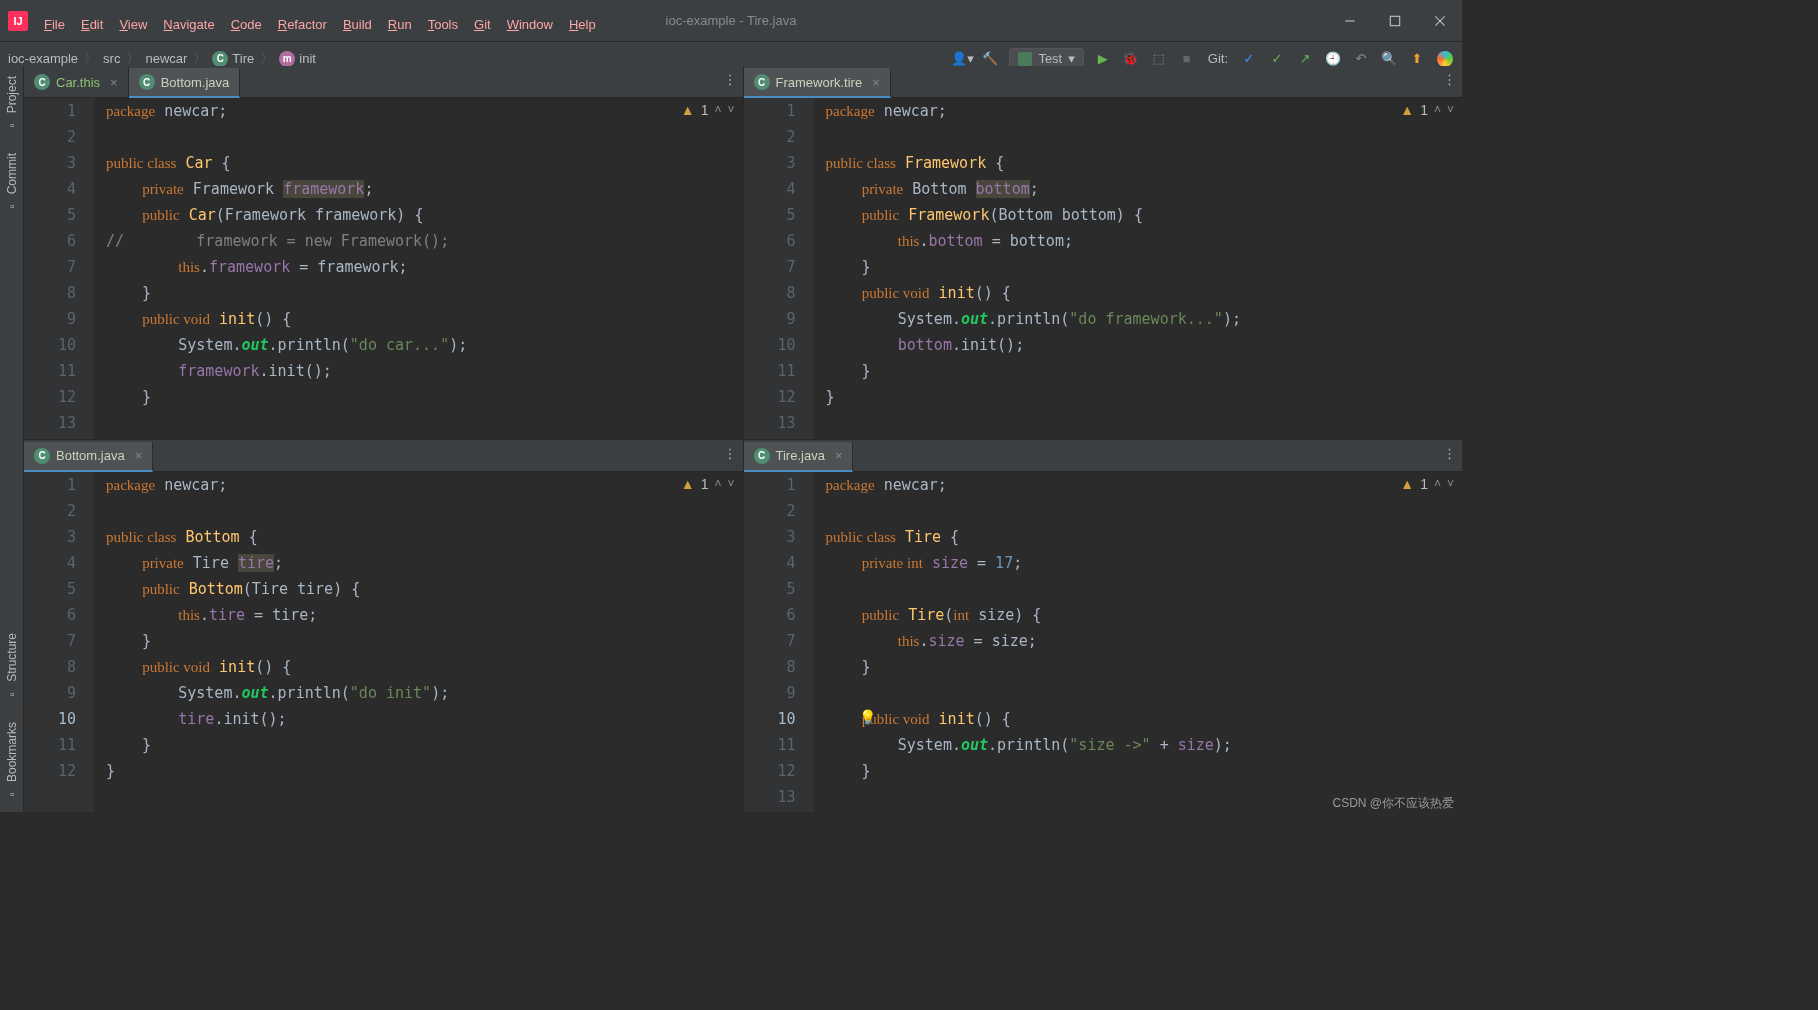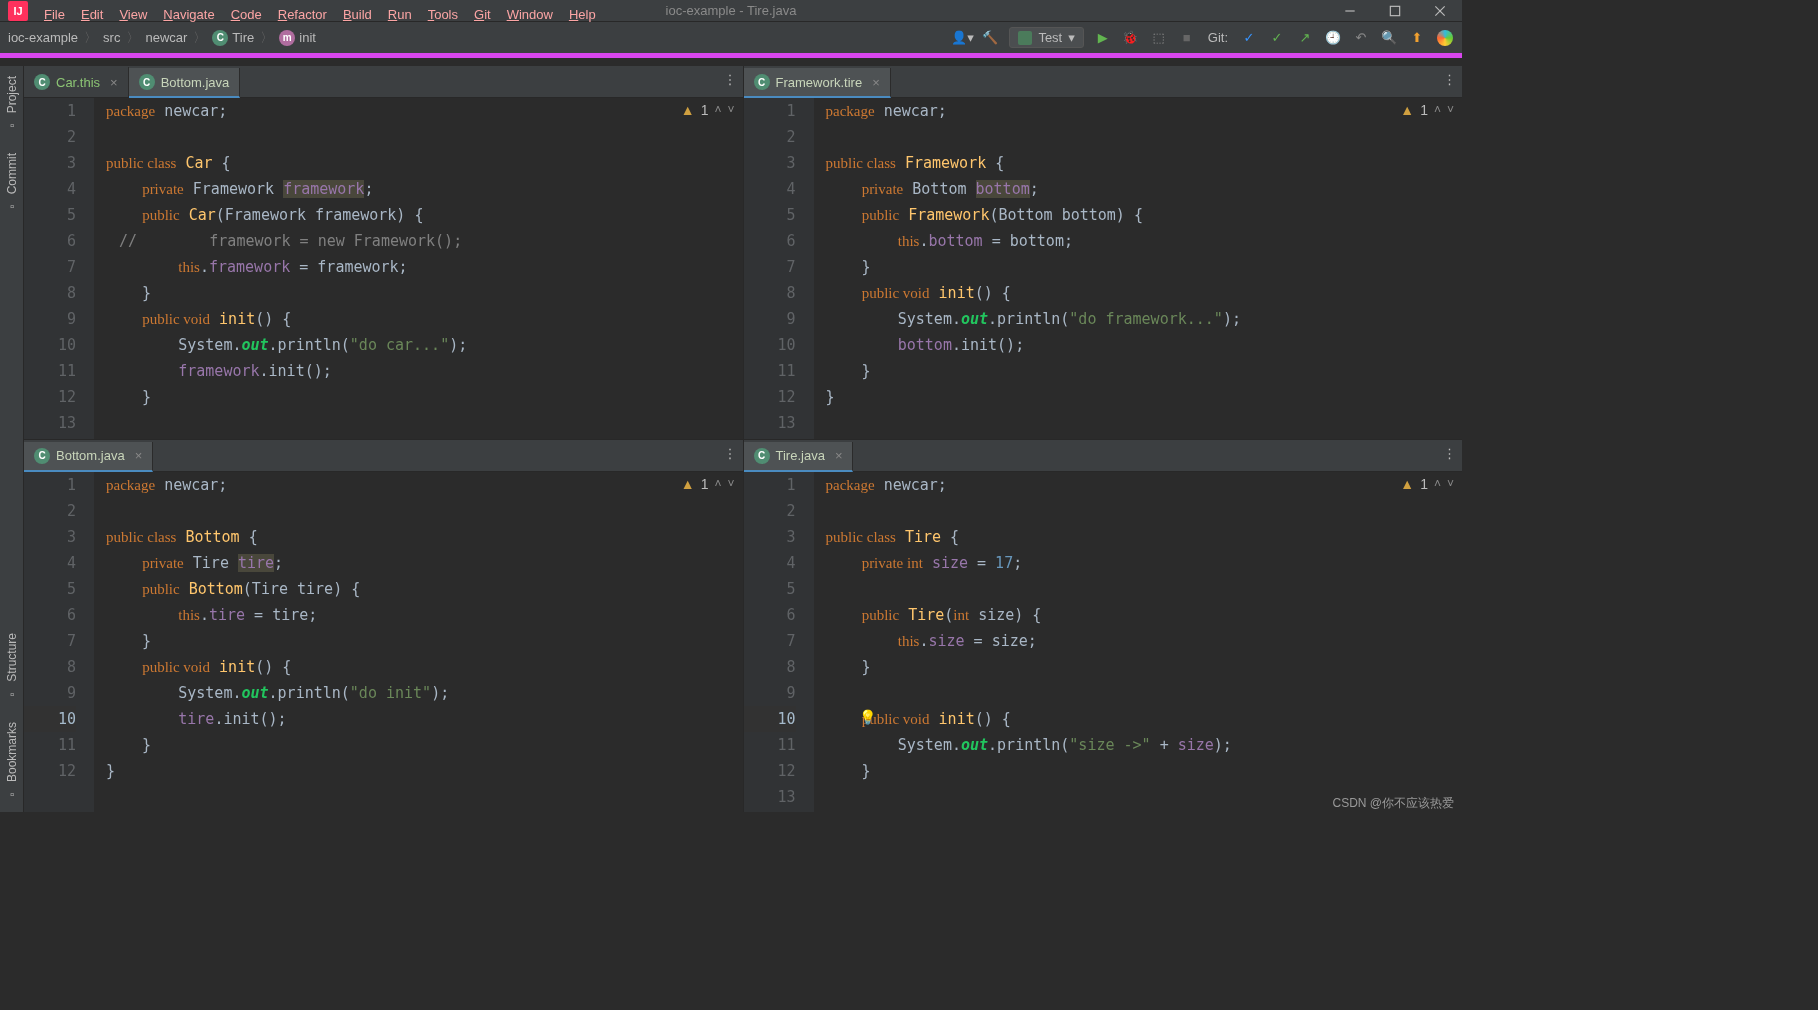--- a/index.html
+++ b/index.html
@@ -14,7 +14,7 @@
   position: relative;
 }
 .titlebar {
-  height: 22px;
+  height: 42px;
   background: #3c3f41;
   display: flex;
   align-items: center;

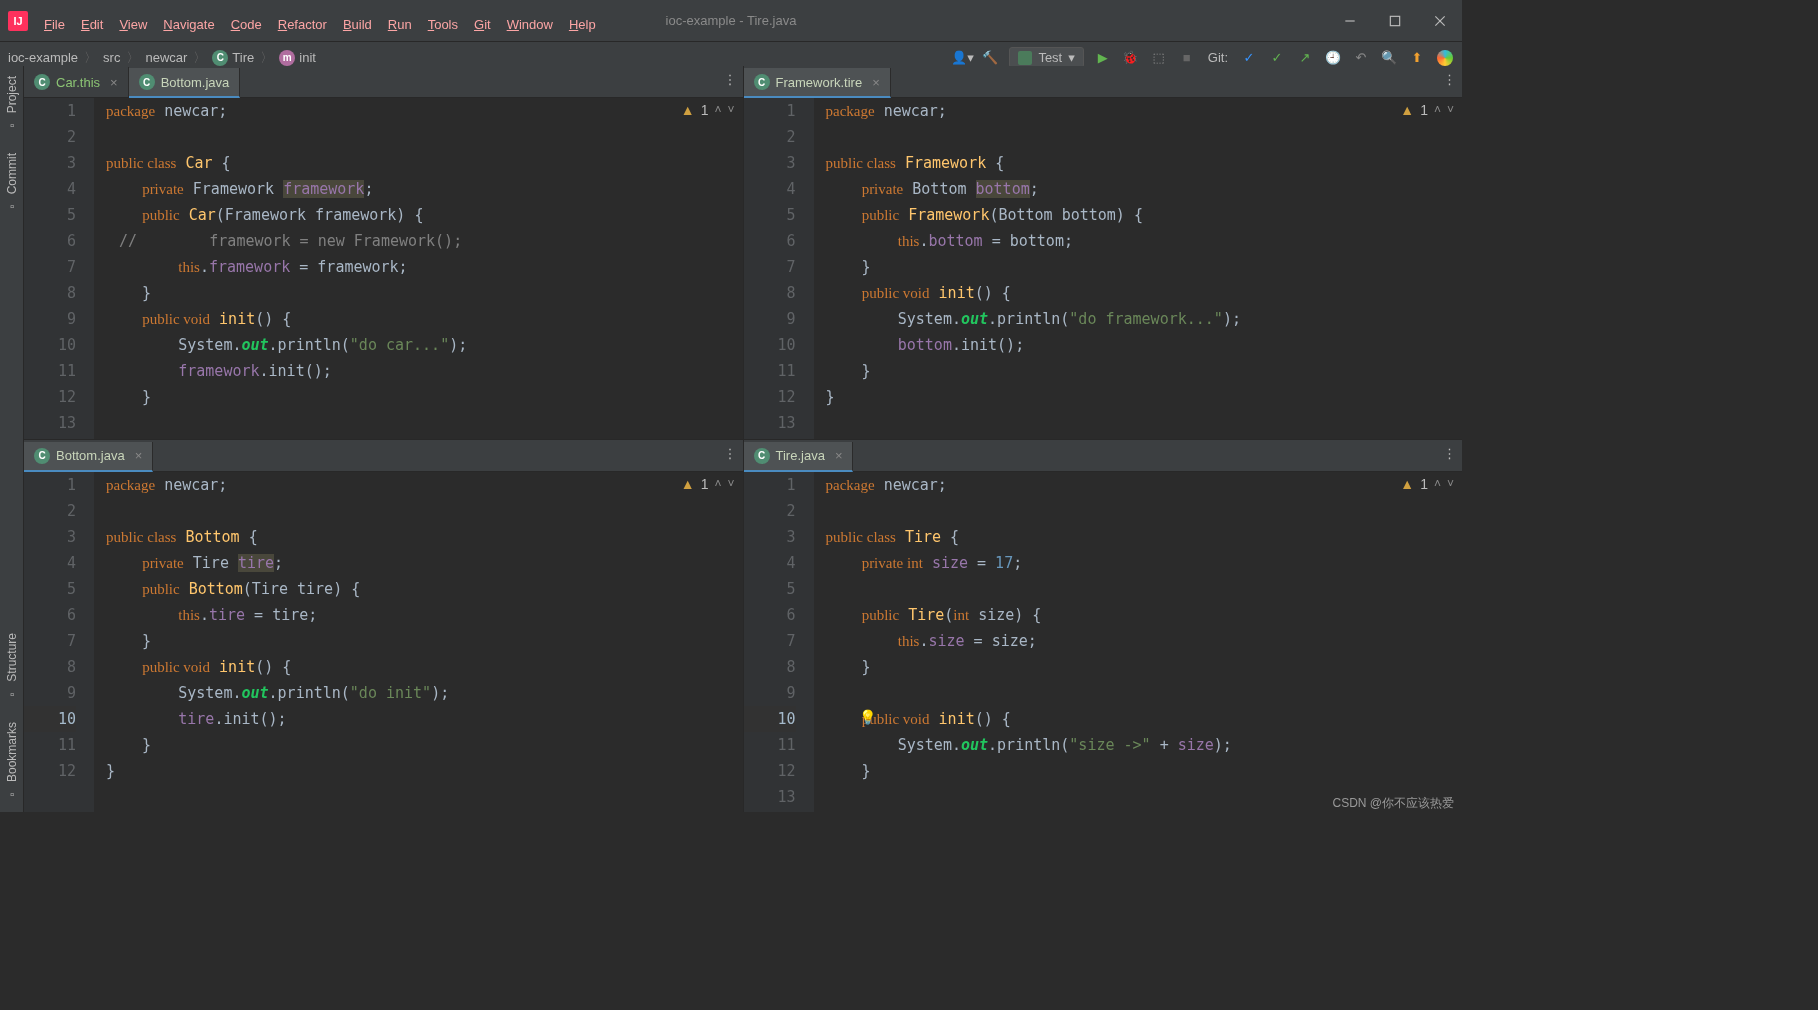--- a/index.html
+++ b/index.html
@@ -56,7 +56,7 @@
   background: #3c3f41;
   display: flex;
   align-items: center;
-  border-bottom: 5px solid #d946ef;
+  border-bottom: 3px solid #d946ef;
   padding: 0 4px;
 }
 .breadcrumb { display:flex; align-items:center; gap:0; color:#bbbbbb; }

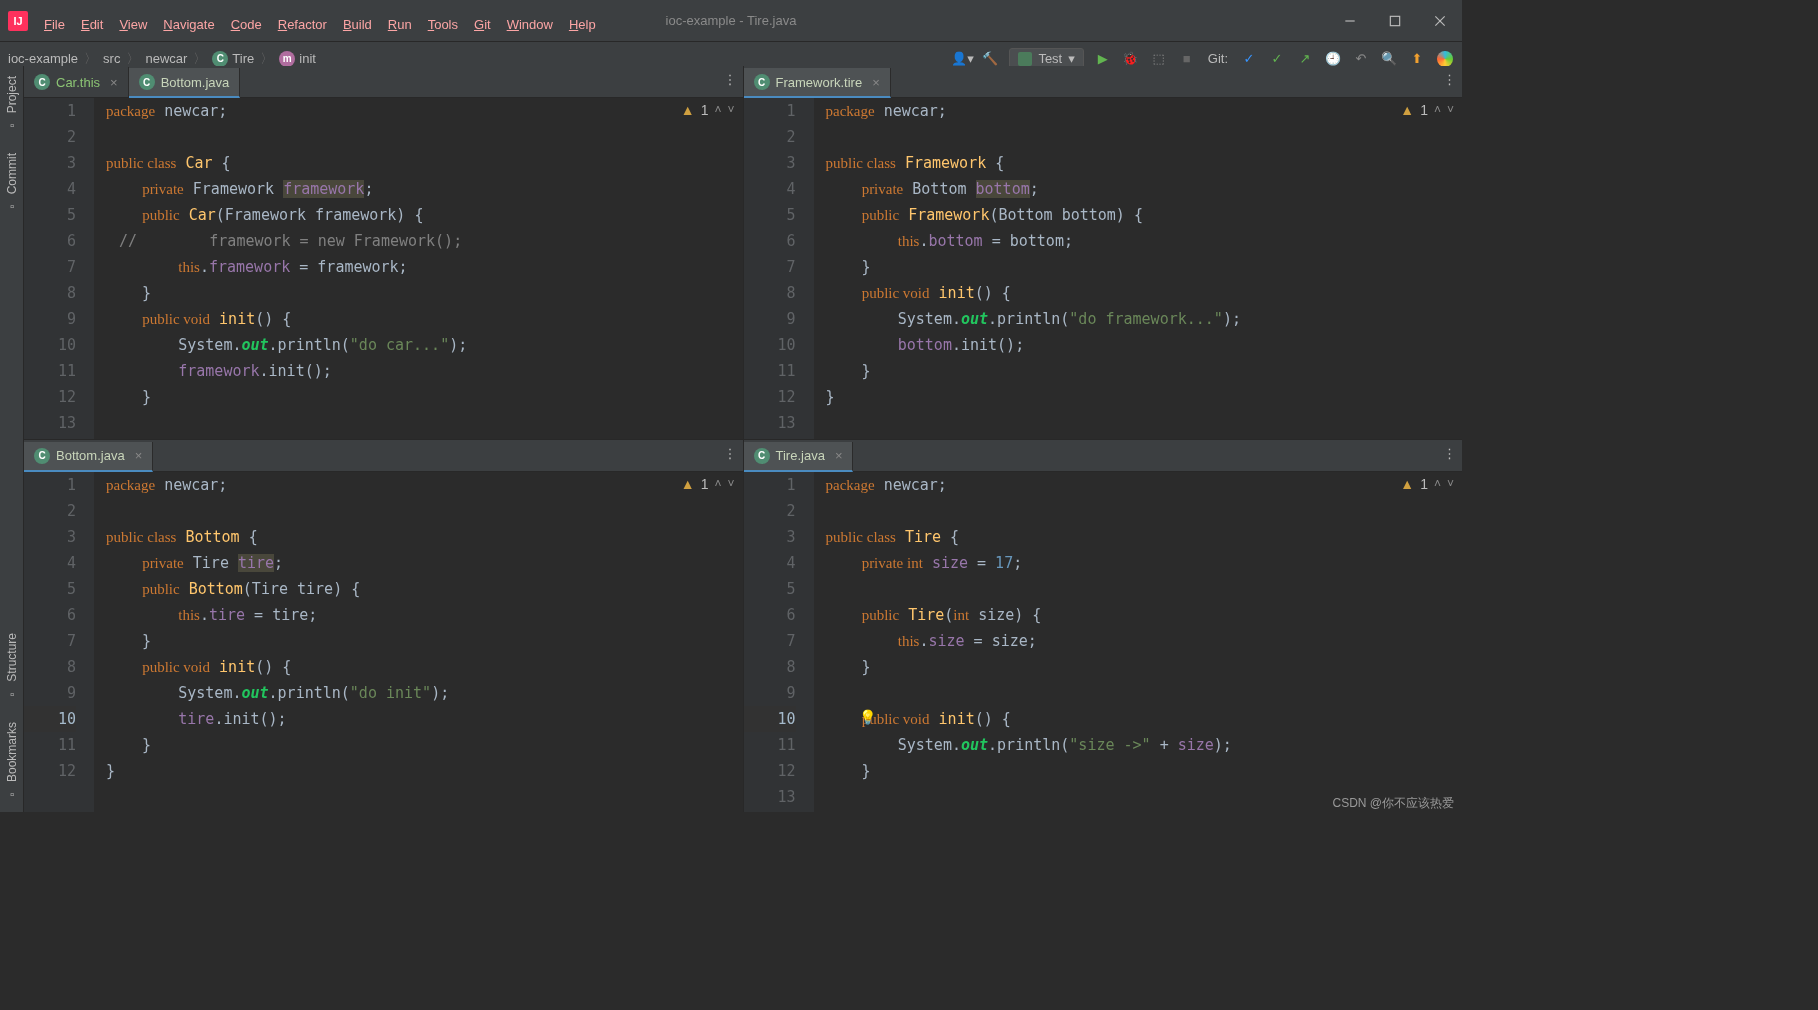--- a/index.html
+++ b/index.html
@@ -104,7 +104,7 @@
 .code { flex:1; font-family:Consolas,monospace; font-size:15px; line-height:26px; color:#a9b7c6; padding-left:12px; white-space:pre; overflow:hidden;}
 .kw { color:#cc7832;font-family:Liberation Serif, serif;}
 .str { color:#6a8759;}
-.cmt { color:#808080;margin-left:13px;}
+.cmt { color:#808080;}
 .fld { color:#9876aa;}
 .it { font-style:italic; color:#22c55e;font-weight:bold;}
 .hi { background:#49473b;}

